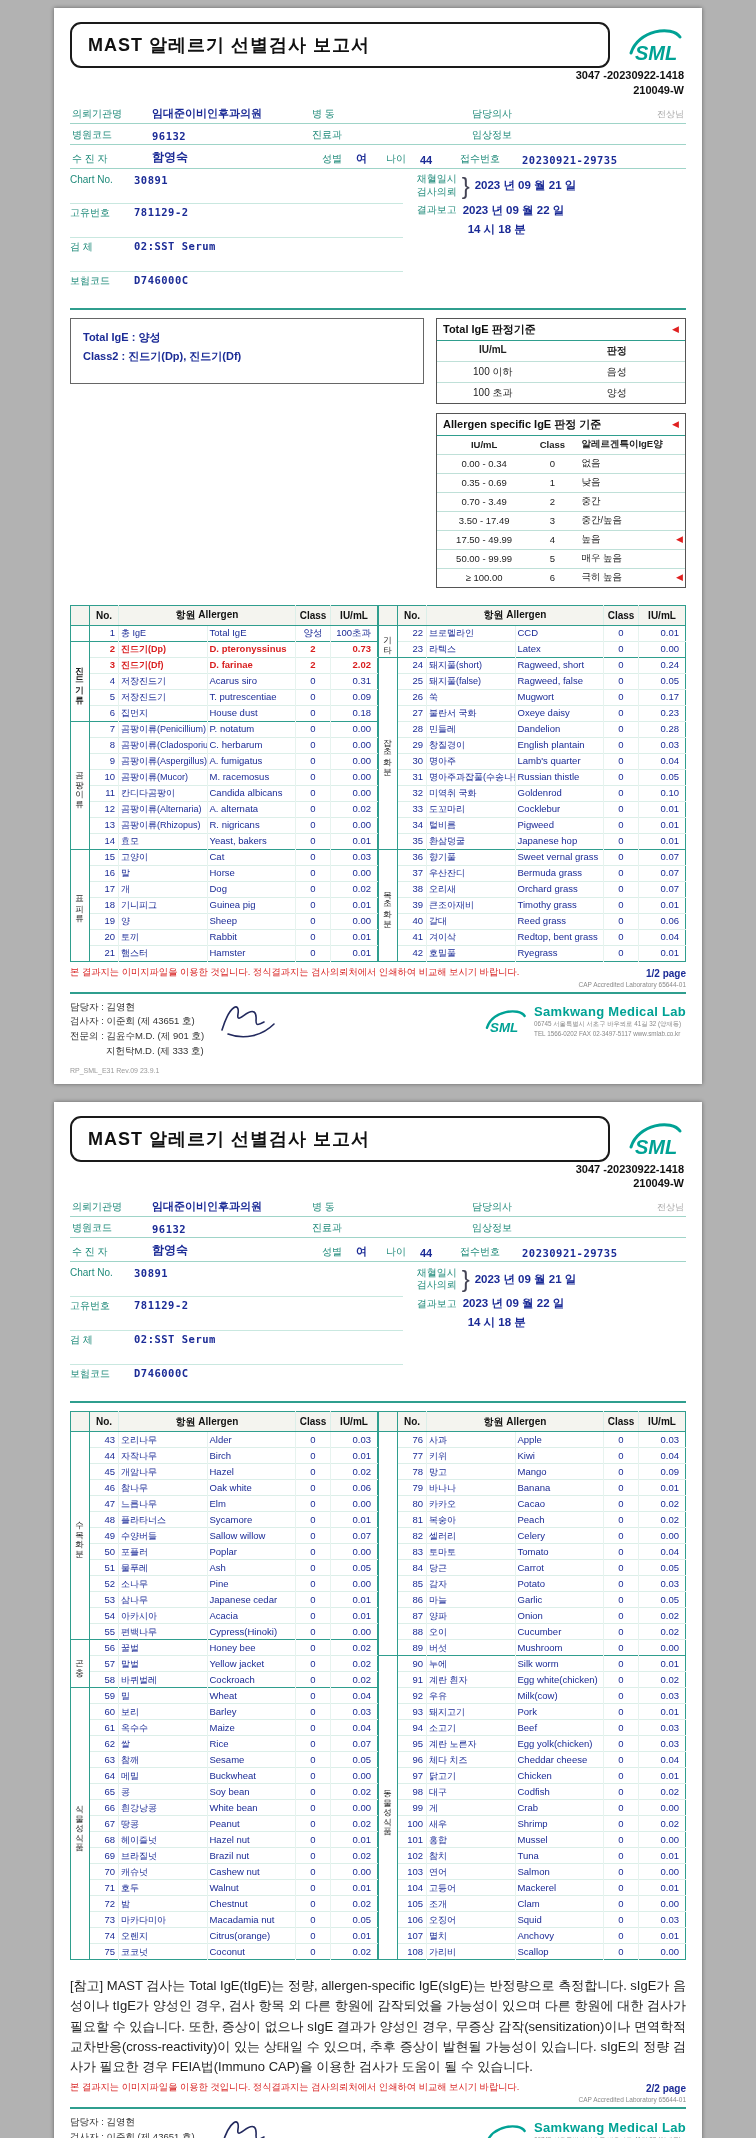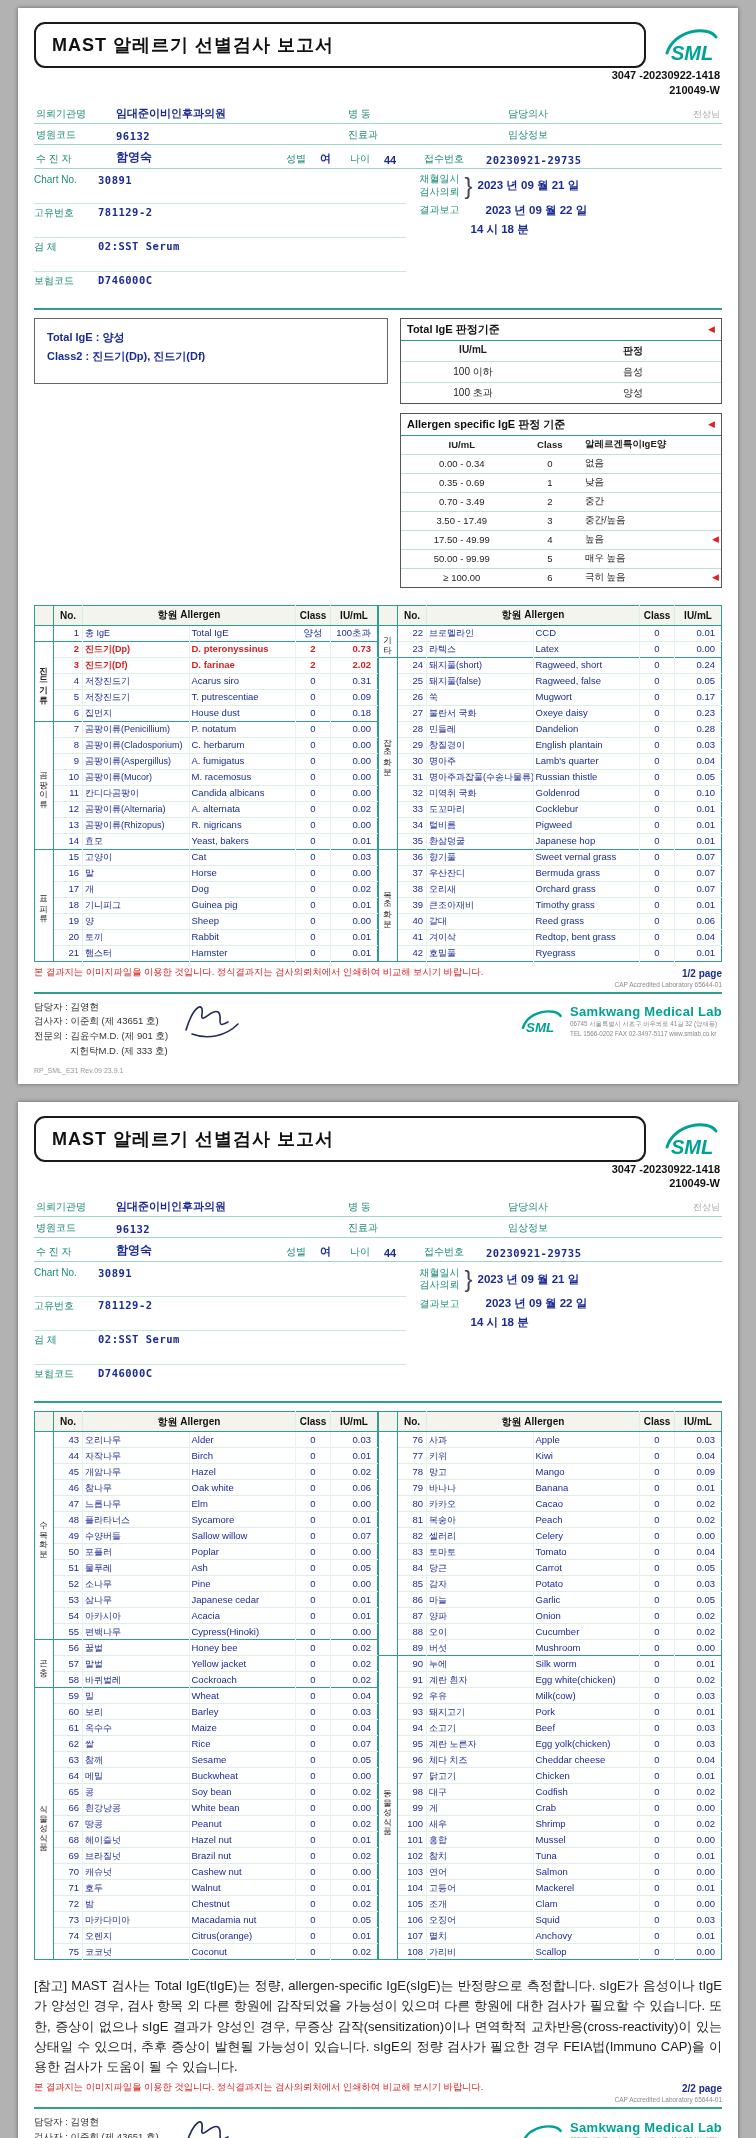--- a/index.html
+++ b/index.html
@@ -4,7 +4,7 @@
 <style>
   html,body{margin:0;padding:0;background:#b2b2b2;}
   body{width:756px;font-family:"Liberation Sans","DejaVu Sans",sans-serif;padding:8px 0 10px;box-sizing:border-box;}
-  .page{width:720px;margin:0 auto 18px;background:#fff;min-height:1050px;box-sizing:border-box;
+  .page{width:648px;margin:0 auto 18px;background:#fff;min-height:1050px;box-sizing:border-box;
         padding:14px 16px 10px;box-shadow:0 0 4px rgba(0,0,0,.45);position:relative;}
   
   .title-row{display:flex;align-items:flex-start;}

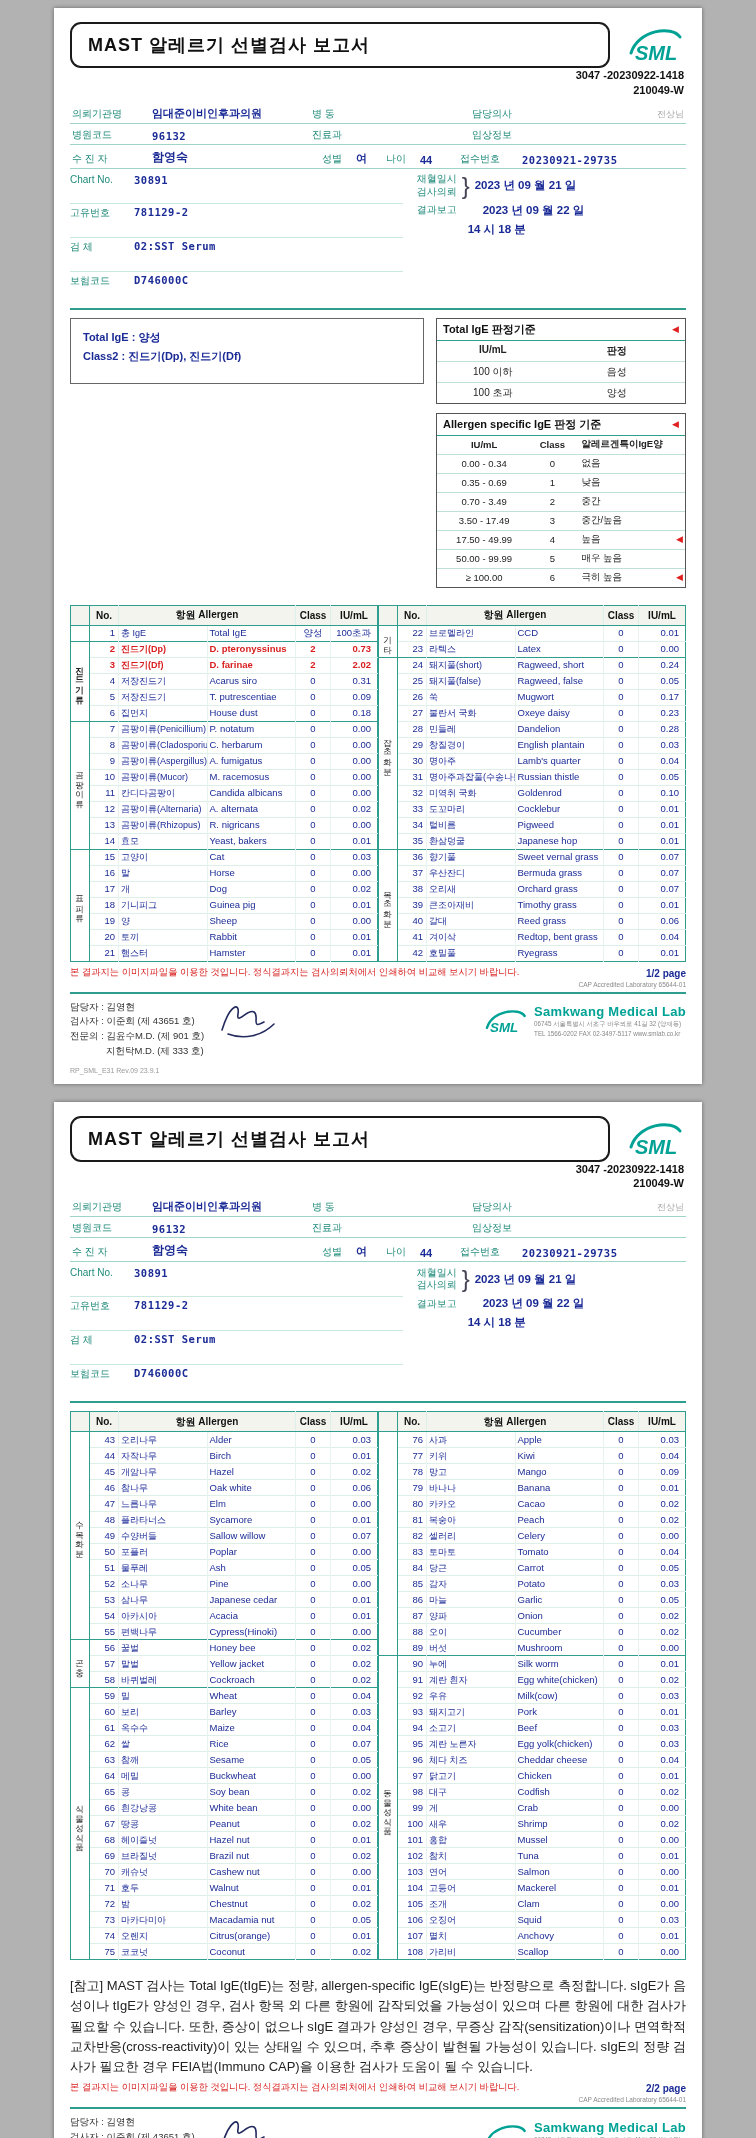--- a/index.html
+++ b/index.html
@@ -36,7 +36,7 @@
   .dlabels{line-height:1.25;}
   .brace{font-size:24px;font-weight:200;color:#445;margin:0 5px;}
   .dated{font-size:11.5px;}
-  .drow2{display:flex;align-items:center;margin-top:3px;gap:20px;}
+  .drow2{display:flex;align-items:center;margin-top:3px;}
   .drow2 .plab{width:46px;}
   .drow3{margin-left:51px;margin-top:1px;}
   .sep-thick{border-top:2.5px solid #2f9e8e;margin-top:3px;}

